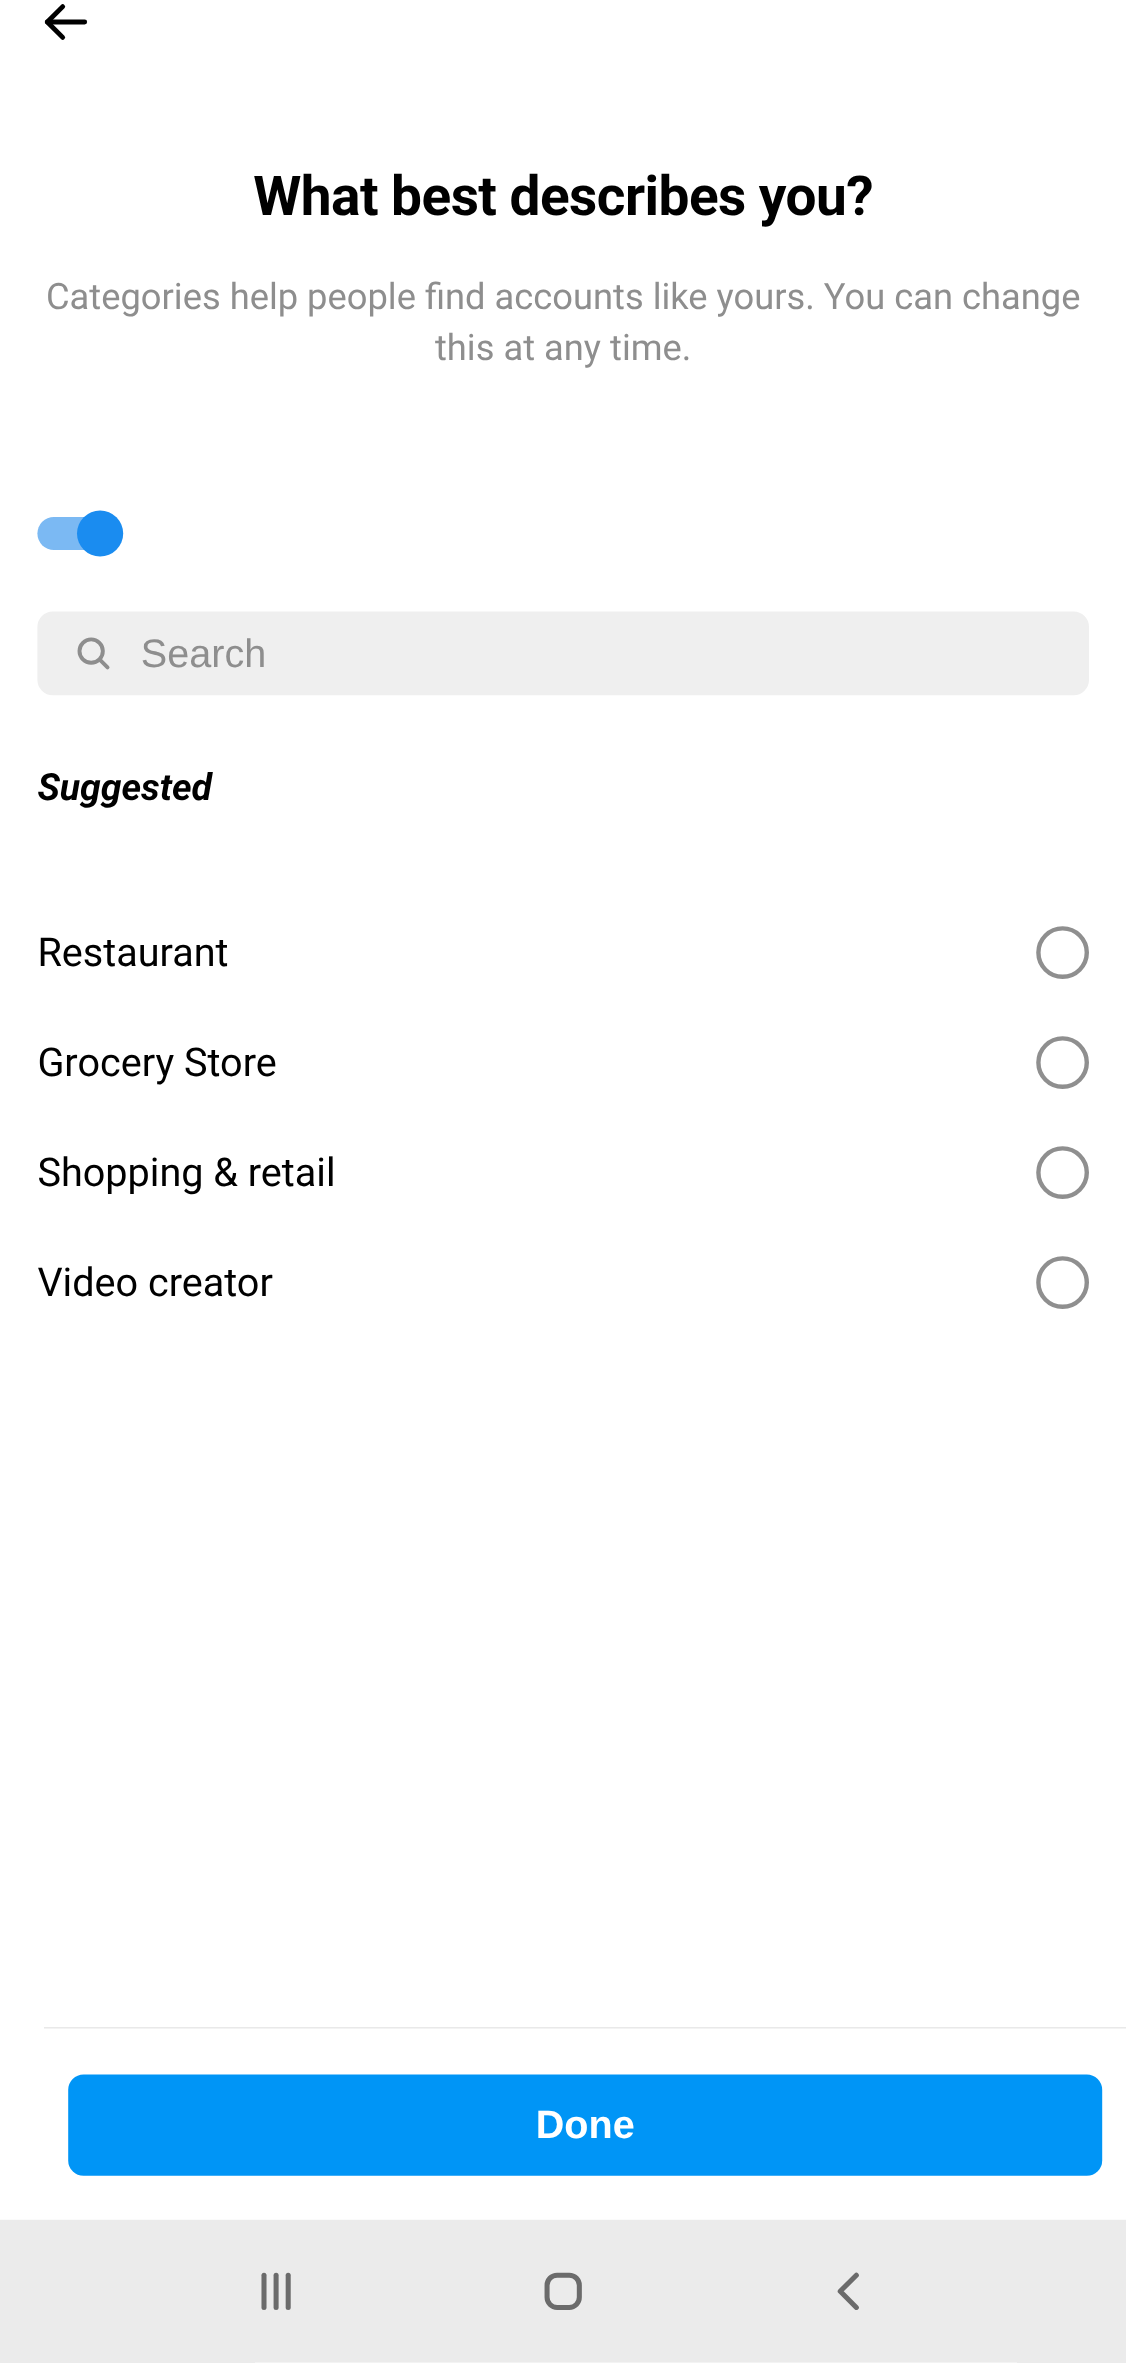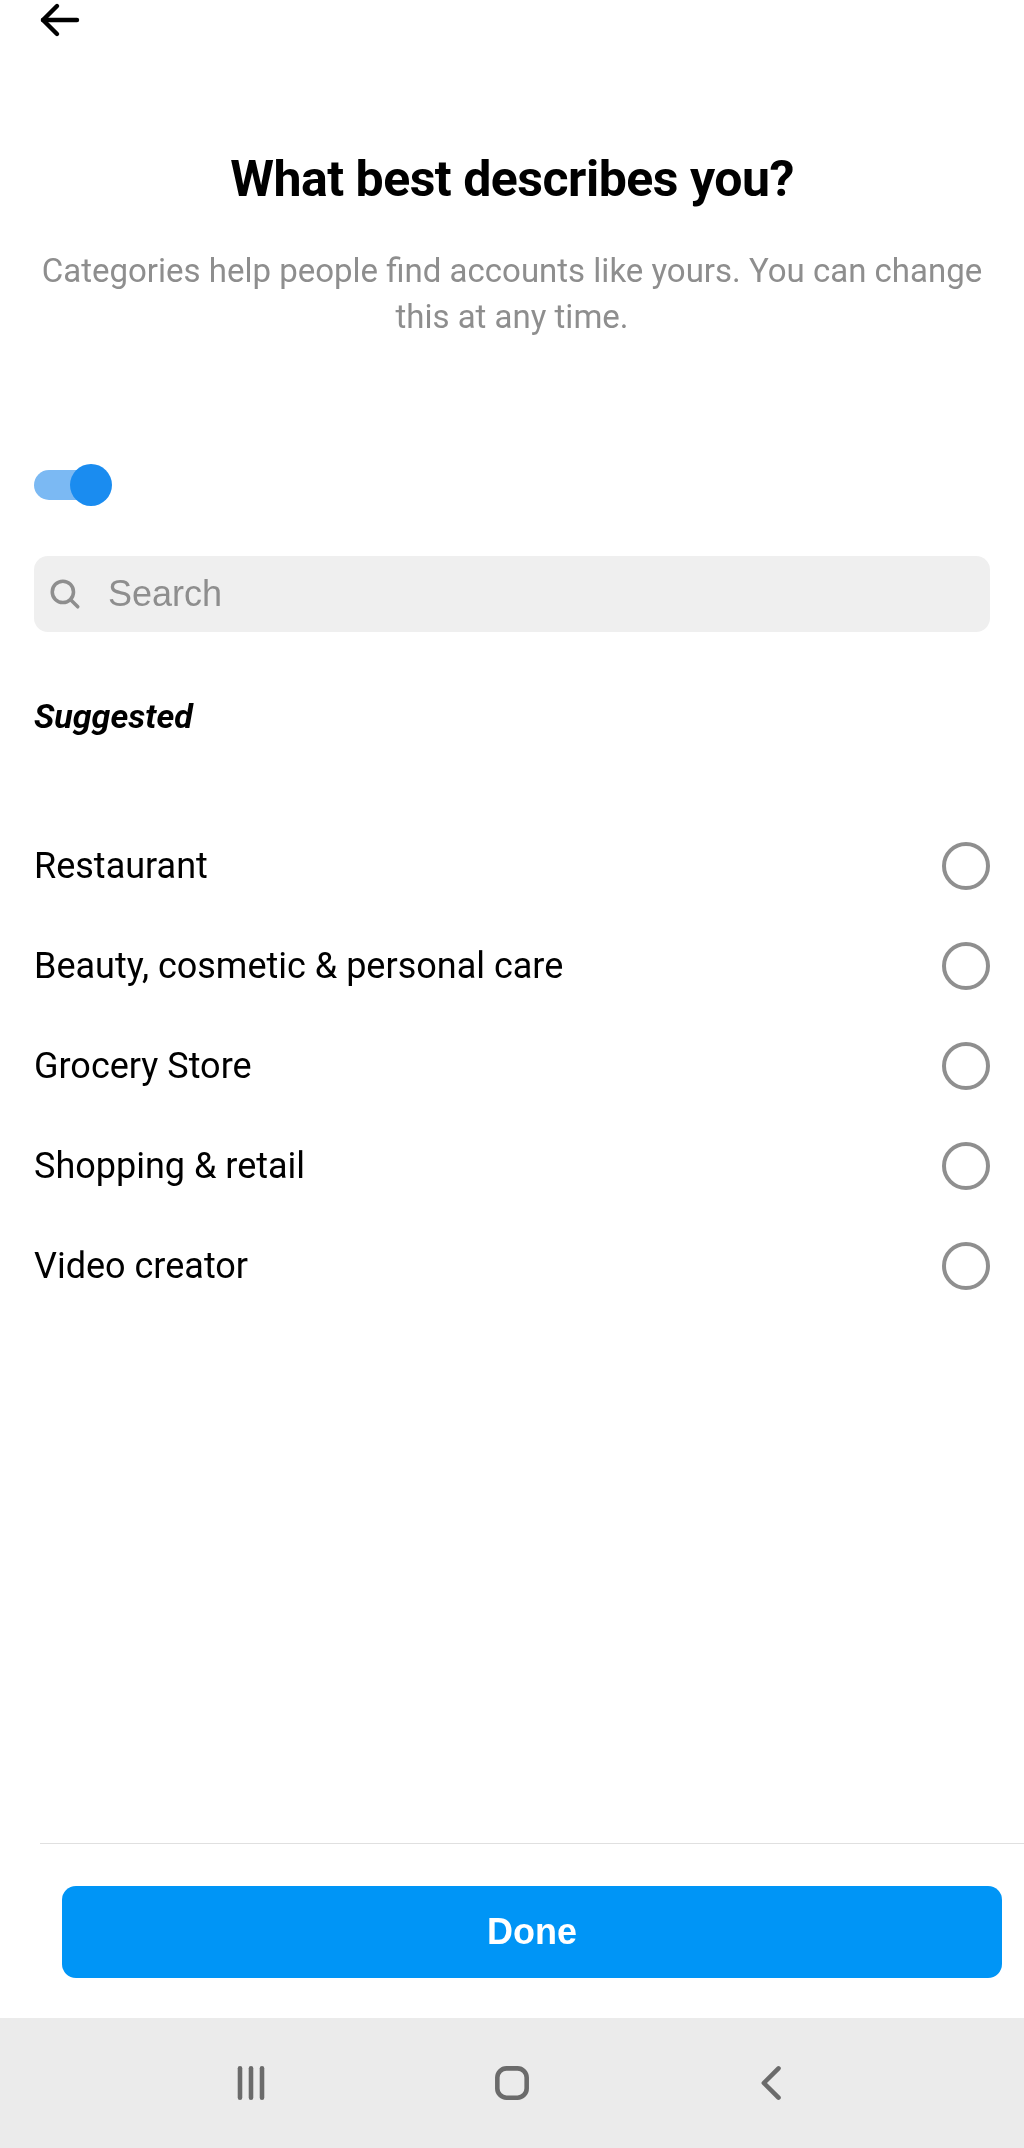--- a/index.html
+++ b/index.html
@@ -85,7 +85,7 @@
       height: 76px;
       display: flex;
       align-items: center;
-      padding: 0 14px;
+      padding: 0 34px;
     }
     .search-icon {
       width: 34px;

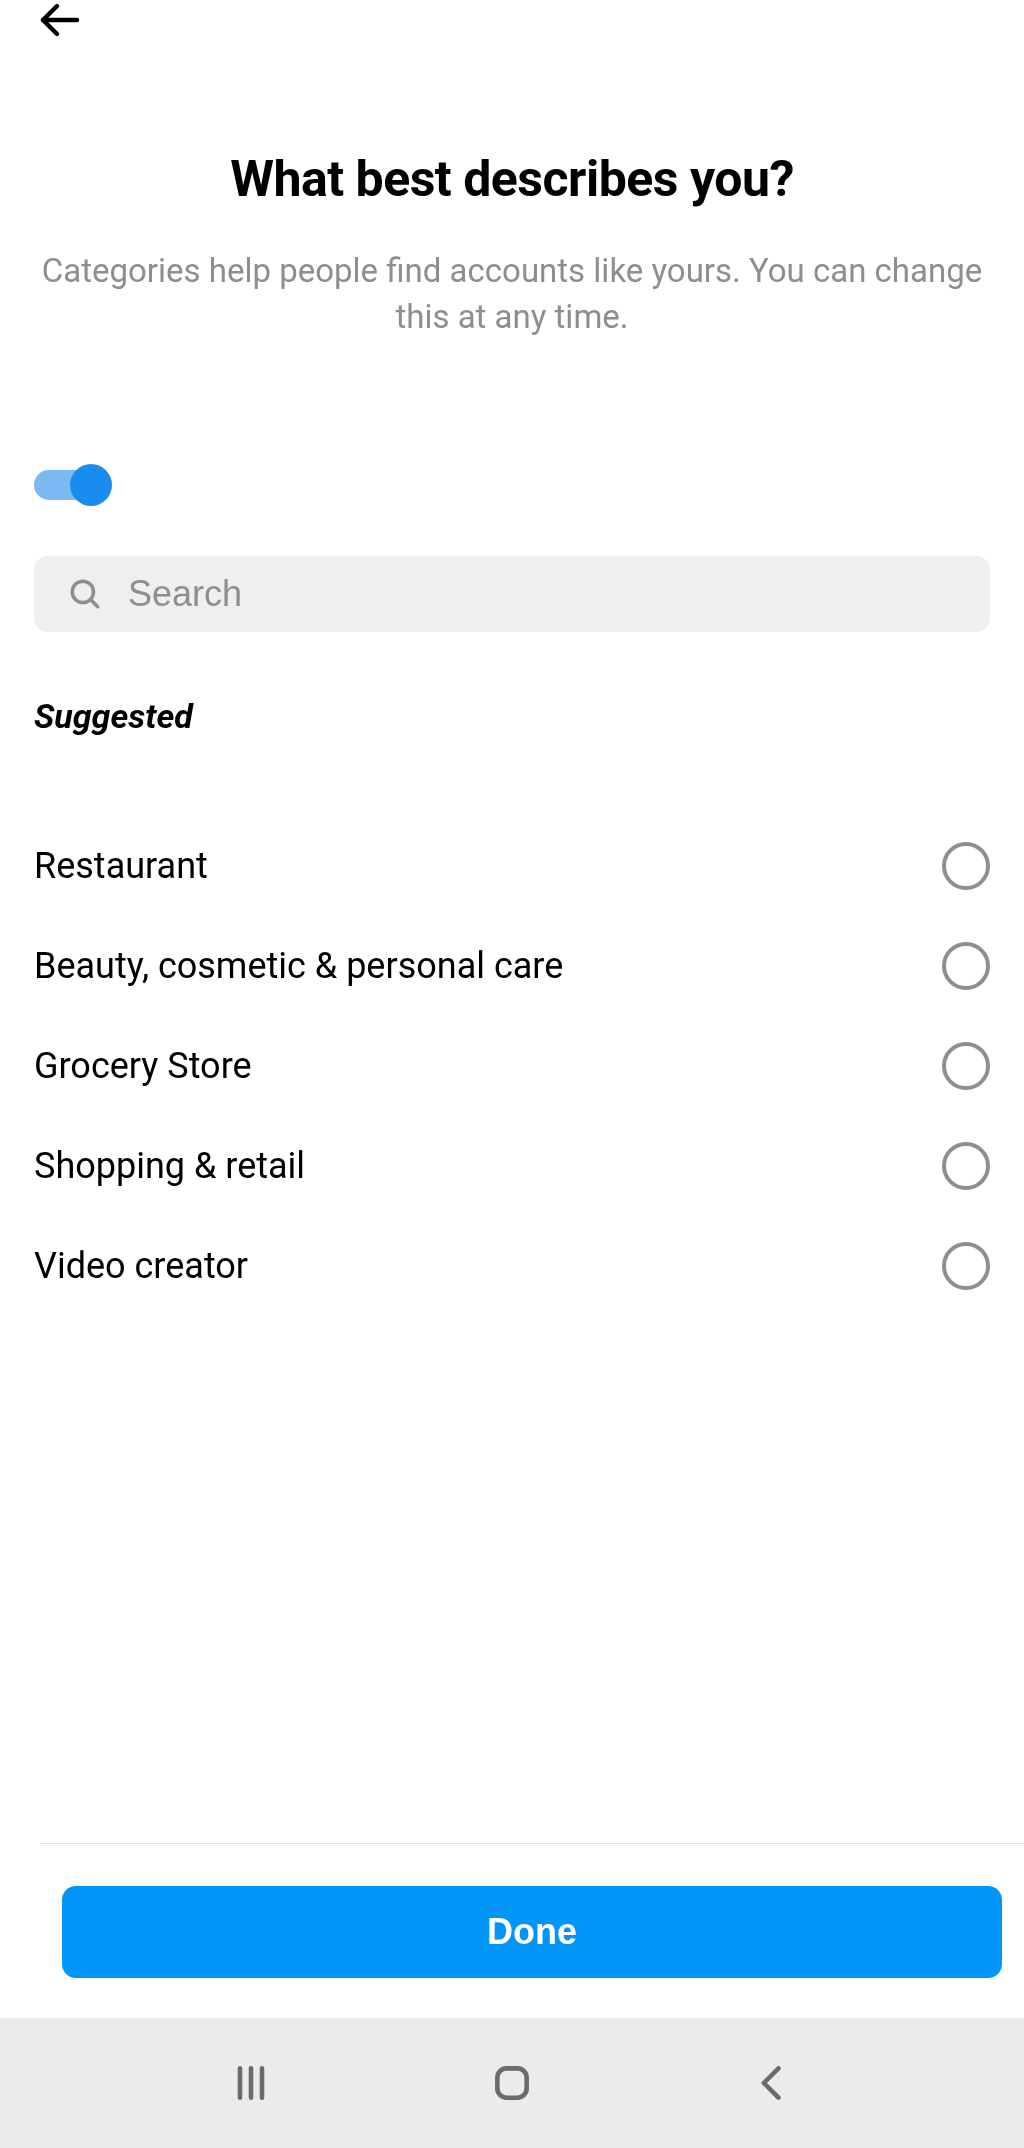--- a/index.html
+++ b/index.html
@@ -224,10 +224,6 @@
       <div class="radio"></div>
     </div>
     <div class="option-row">
-      <span class="option-label">Beauty, cosmetic &amp; personal care</span>
-      <div class="radio"></div>
-    </div>
-    <div class="option-row">
       <span class="option-label">Grocery Store</span>
       <div class="radio"></div>
     </div>

